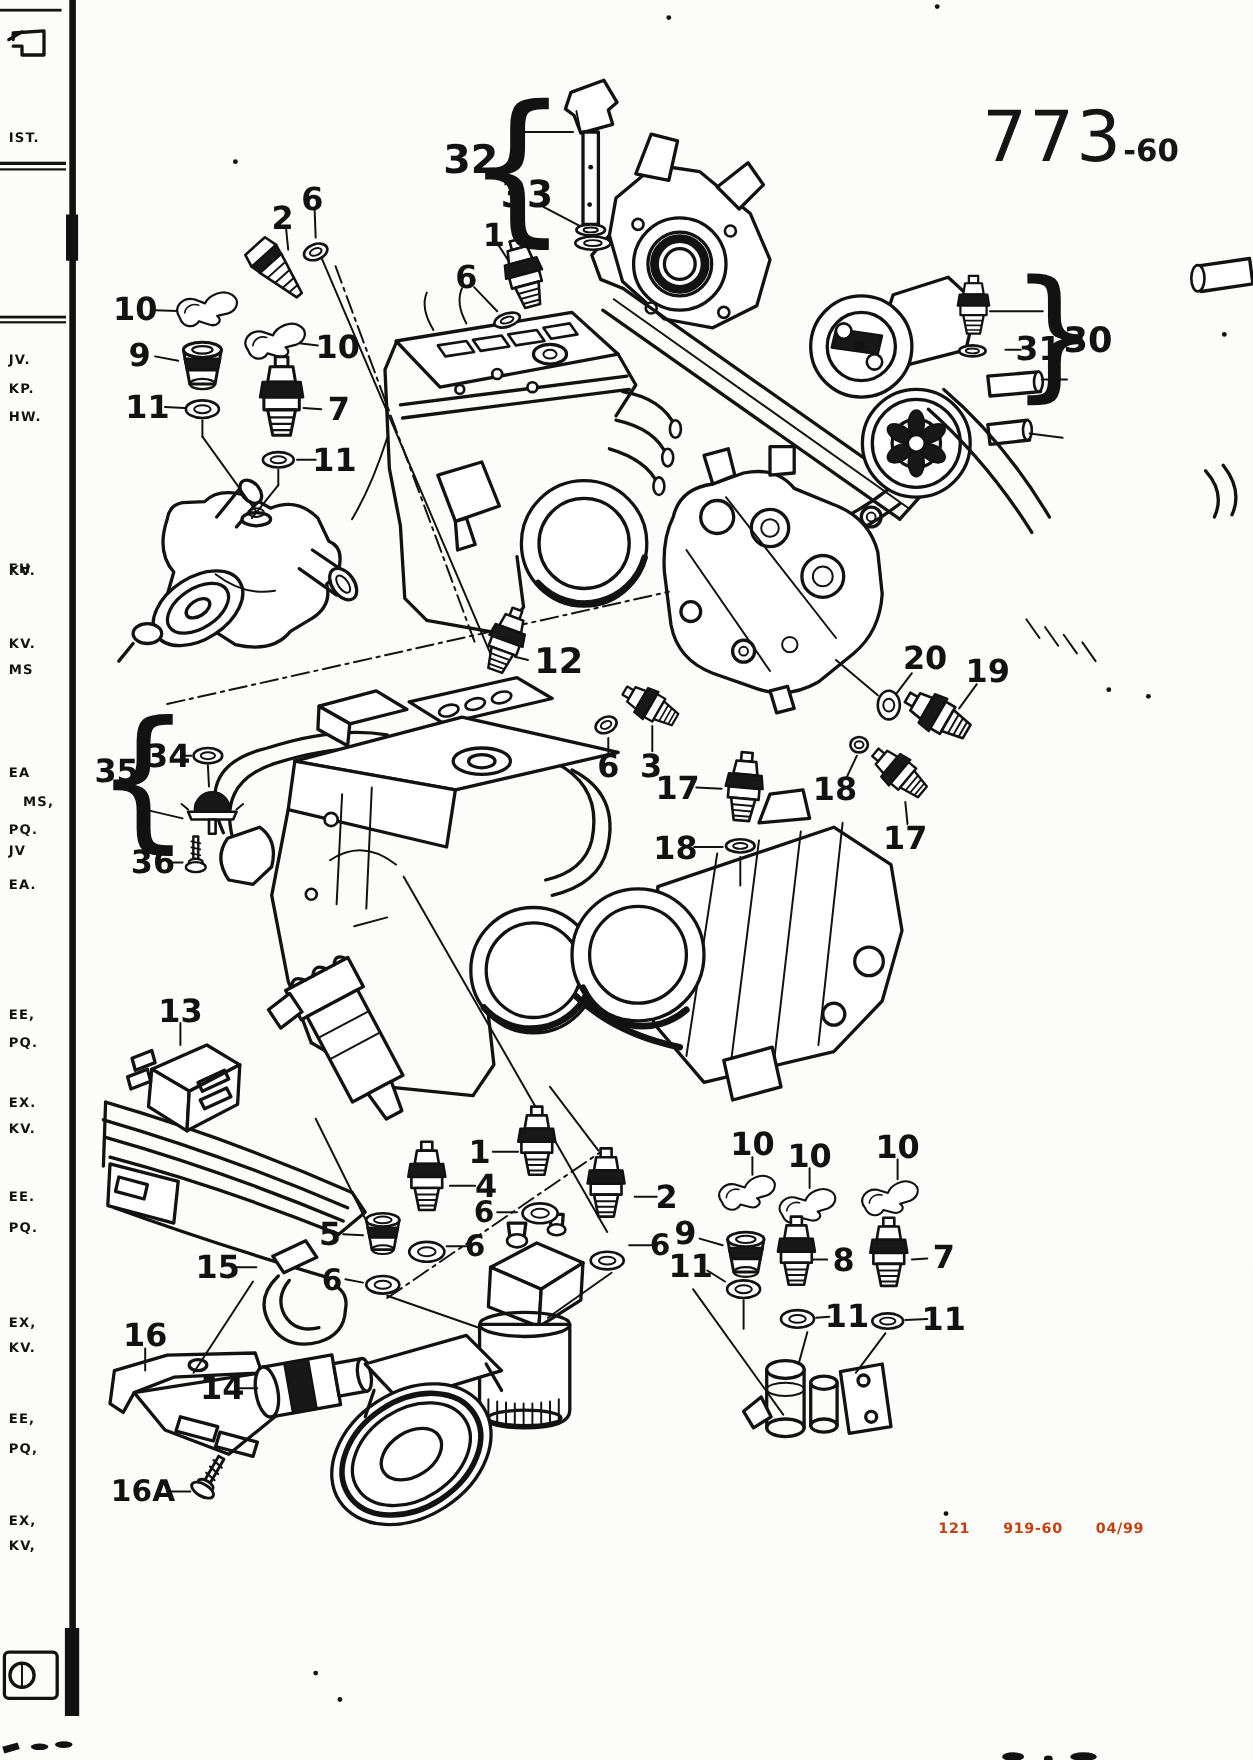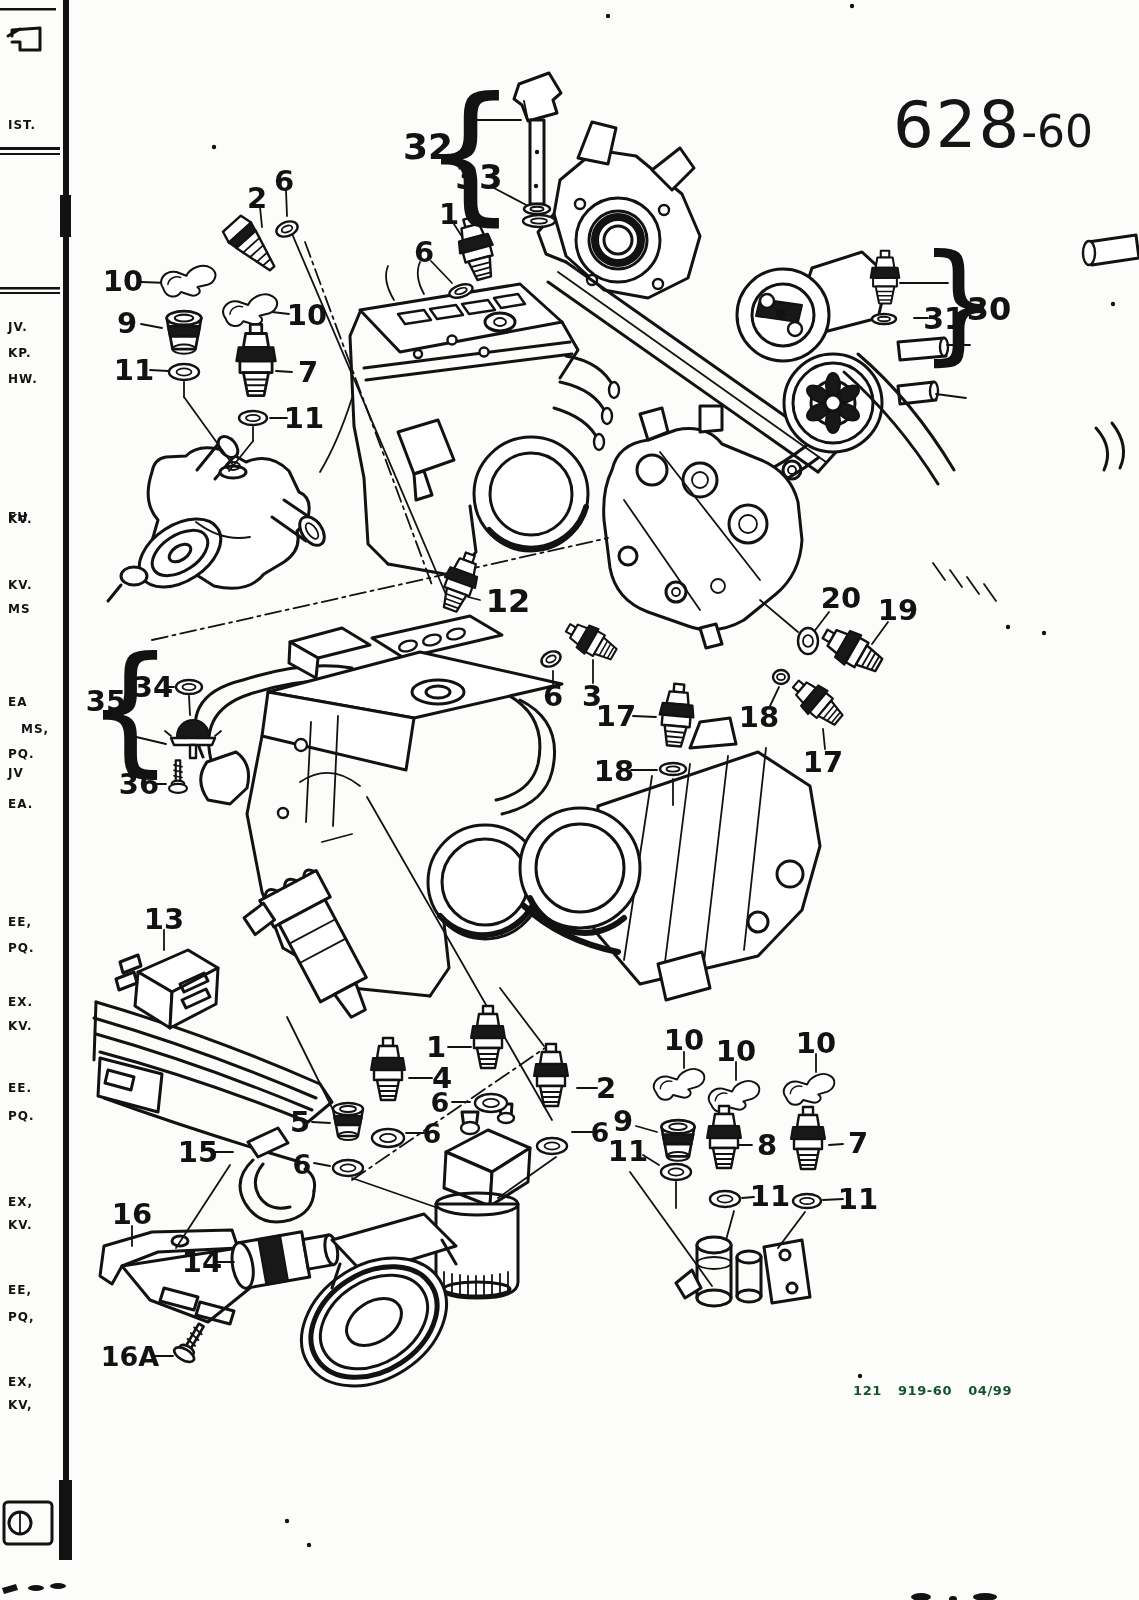--- a/index.html
+++ b/index.html
@@ -708,7 +708,7 @@
       </g>
   </svg>
 
-  <div class="hdr"><span class="big">628</span><span class="small">-60</span></div>
+  <div class="hdr"><span class="big">773</span><span class="small">-60</span></div>
 
   <div class="ftr">
     <span>121</span>

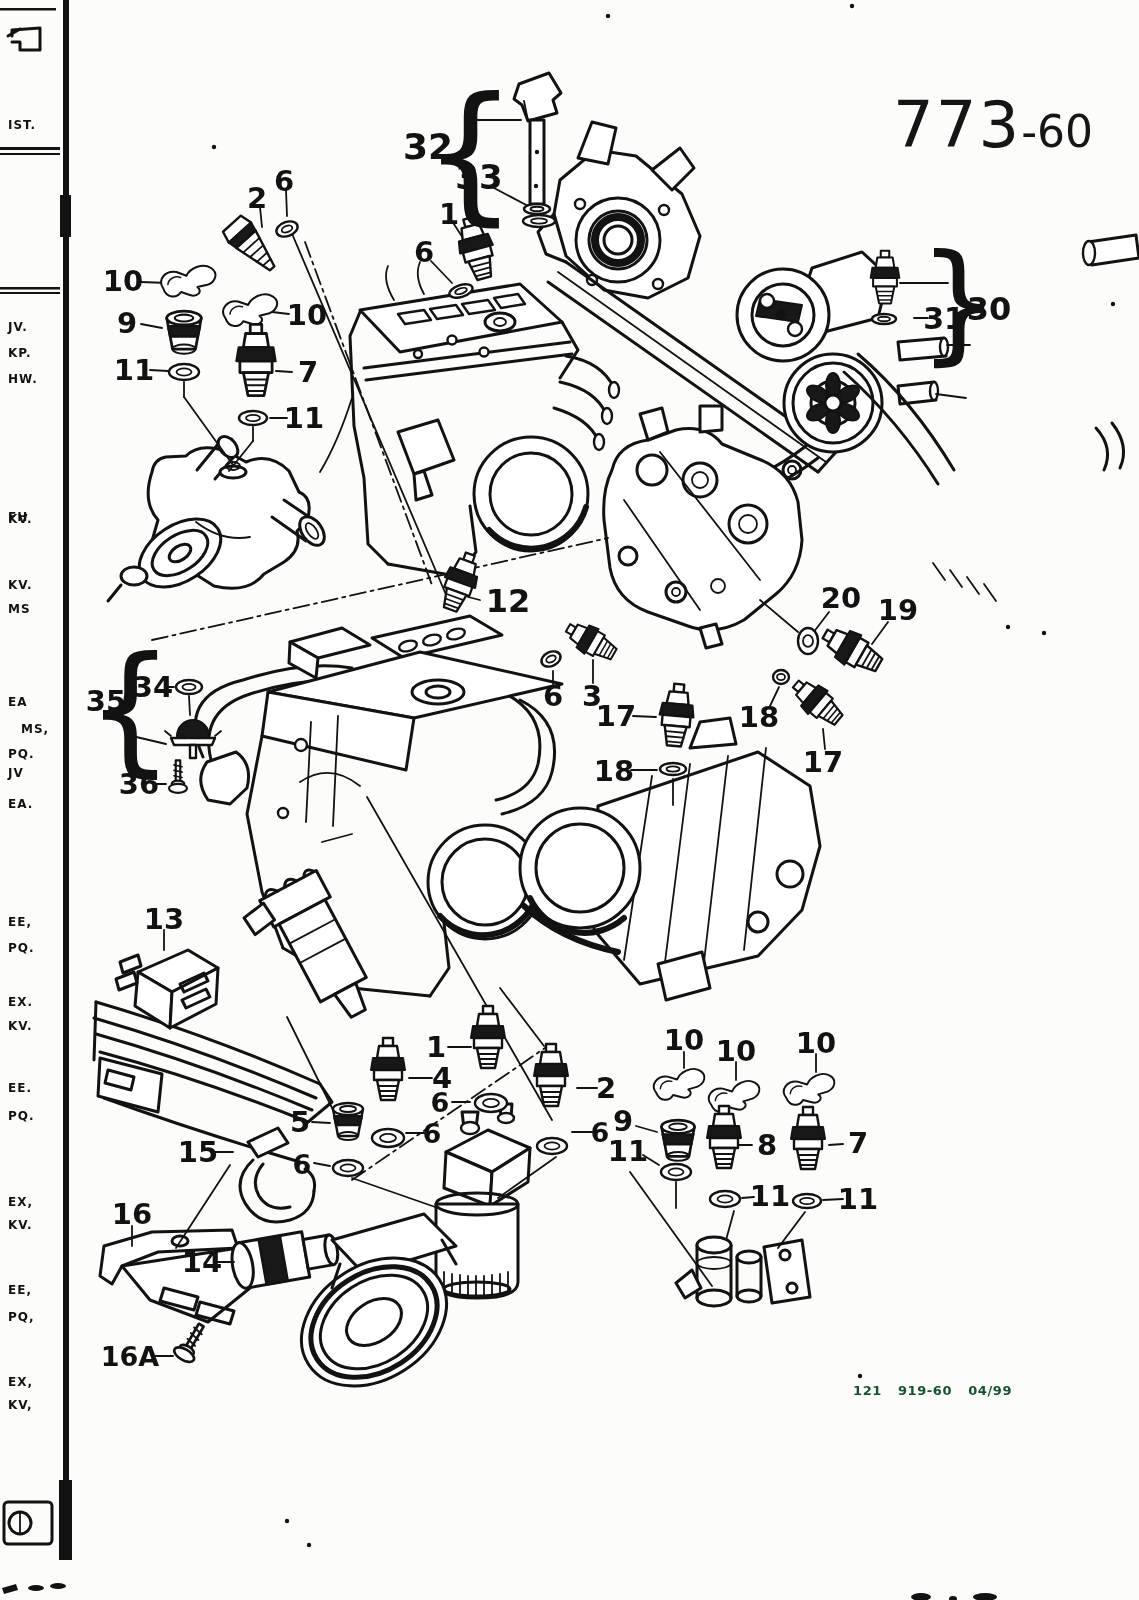--- a/index.html
+++ b/index.html
@@ -8,7 +8,7 @@
   .page svg{position:absolute;left:0;top:0;}
   .hdr{position:absolute;top:88px;left:893px;white-space:nowrap;color:#151515;}
   .hdr .big{font-size:64px;font-weight:500;letter-spacing:2px;}
-  .hdr .small{font-size:44px;font-weight:400;}
+  .hdr .small{font-size:28px;font-weight:700;}
   .ftr{position:absolute;top:1383px;left:853px;font-size:13px;font-weight:bold;
        letter-spacing:.6px;color:#14532d;display:flex;gap:16px;white-space:pre;text-align:center;}
   .sb{position:absolute;left:8px;font-size:12px;font-weight:bold;letter-spacing:1px;color:#121212;white-space:nowrap;}

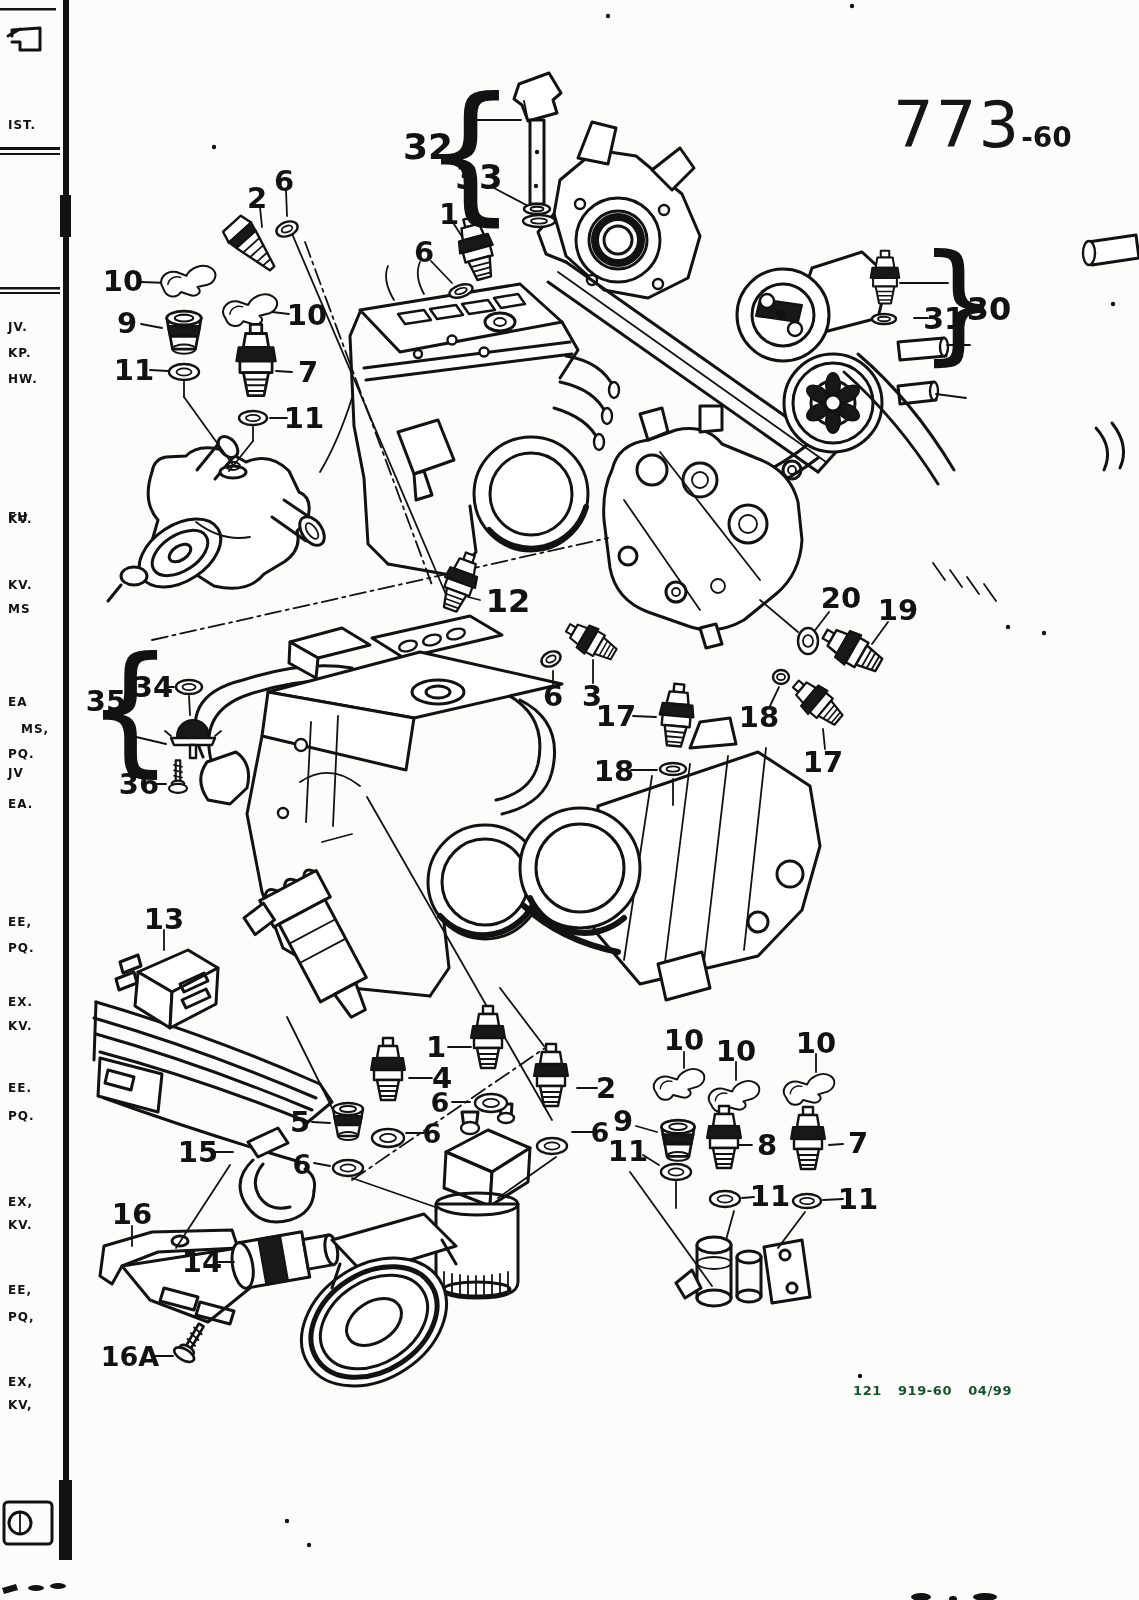--- a/index.html
+++ b/index.html
@@ -10,7 +10,7 @@
   .hdr .big{font-size:64px;font-weight:500;letter-spacing:2px;}
   .hdr .small{font-size:28px;font-weight:700;}
   .ftr{position:absolute;top:1383px;left:853px;font-size:13px;font-weight:bold;
-       letter-spacing:.6px;color:#14532d;display:flex;gap:16px;white-space:pre;text-align:center;}
+       letter-spacing:.6px;color:#c2410c;display:flex;gap:30px;white-space:pre;text-align:center;}
   .sb{position:absolute;left:8px;font-size:12px;font-weight:bold;letter-spacing:1px;color:#121212;white-space:nowrap;}
   
   .f{fill:#fff;stroke:#121212;stroke-width:3;stroke-linejoin:round;stroke-linecap:round;}

